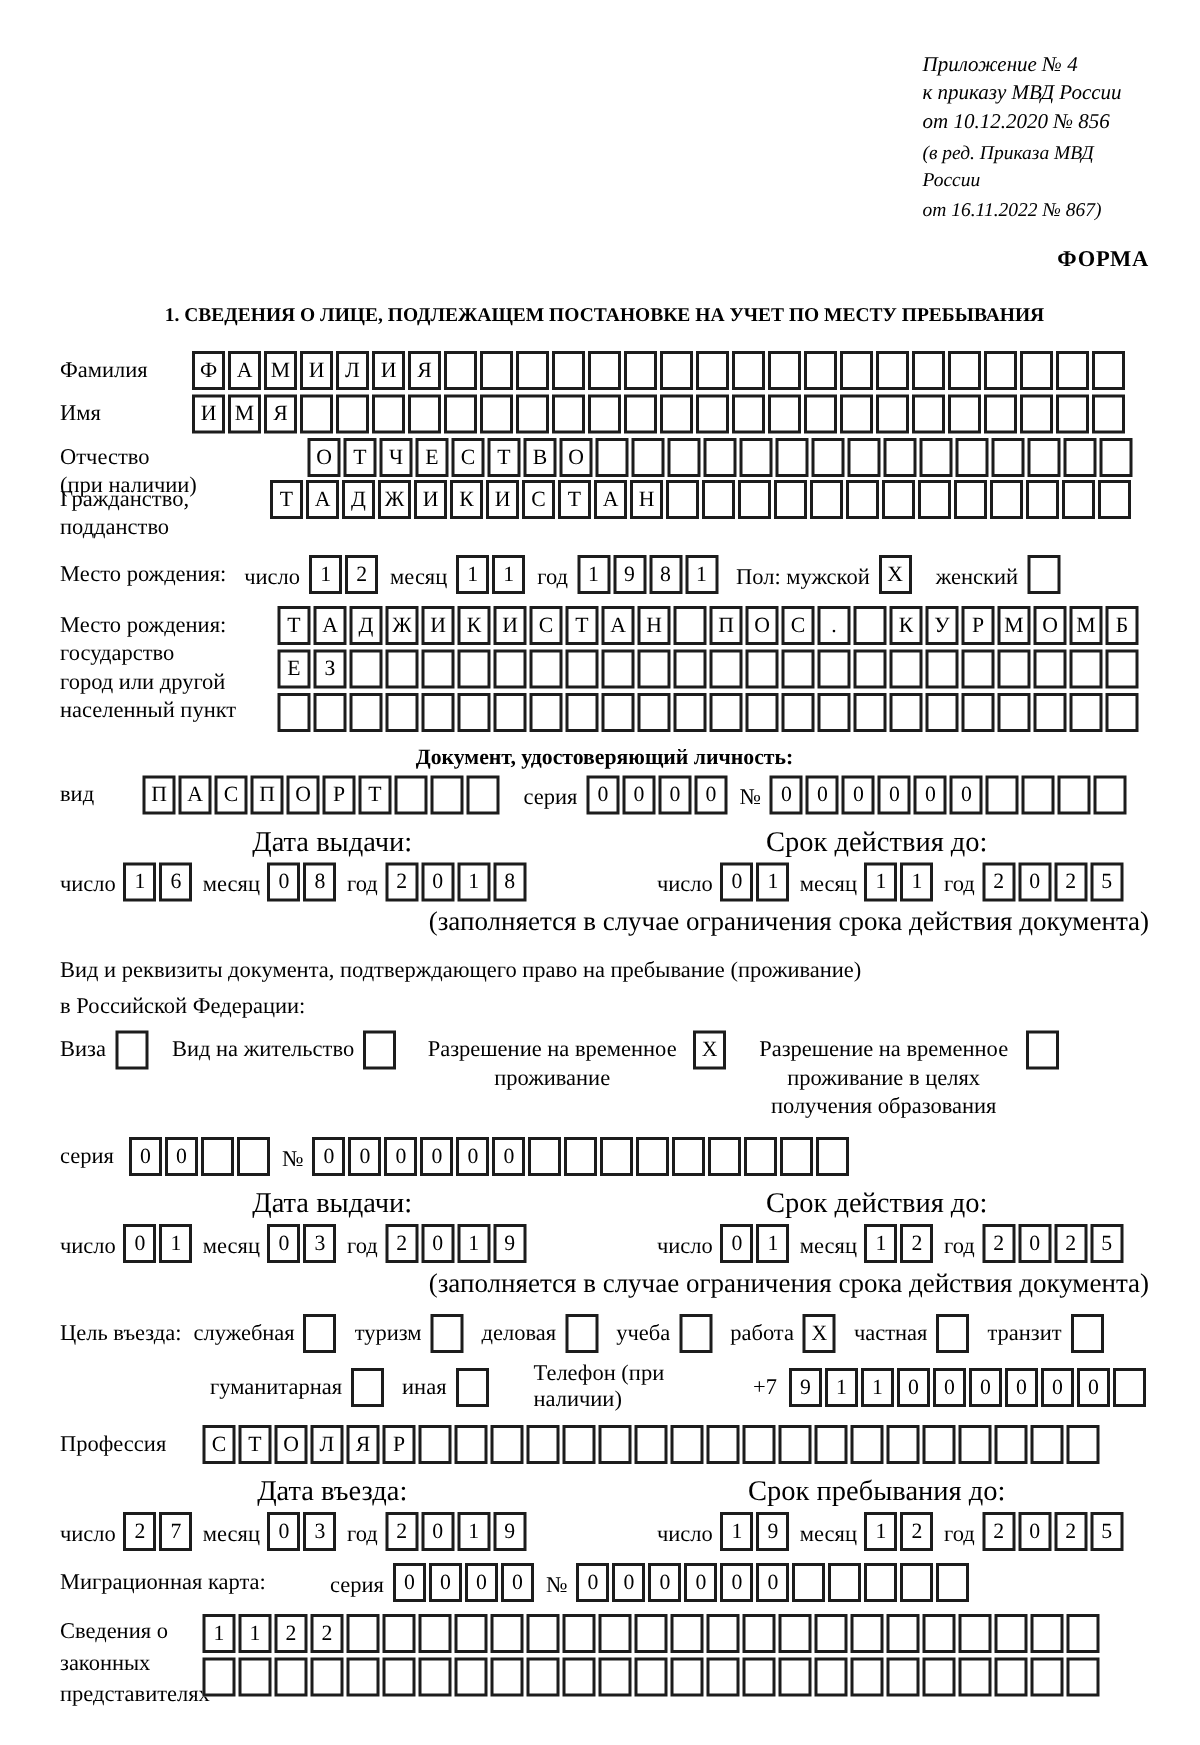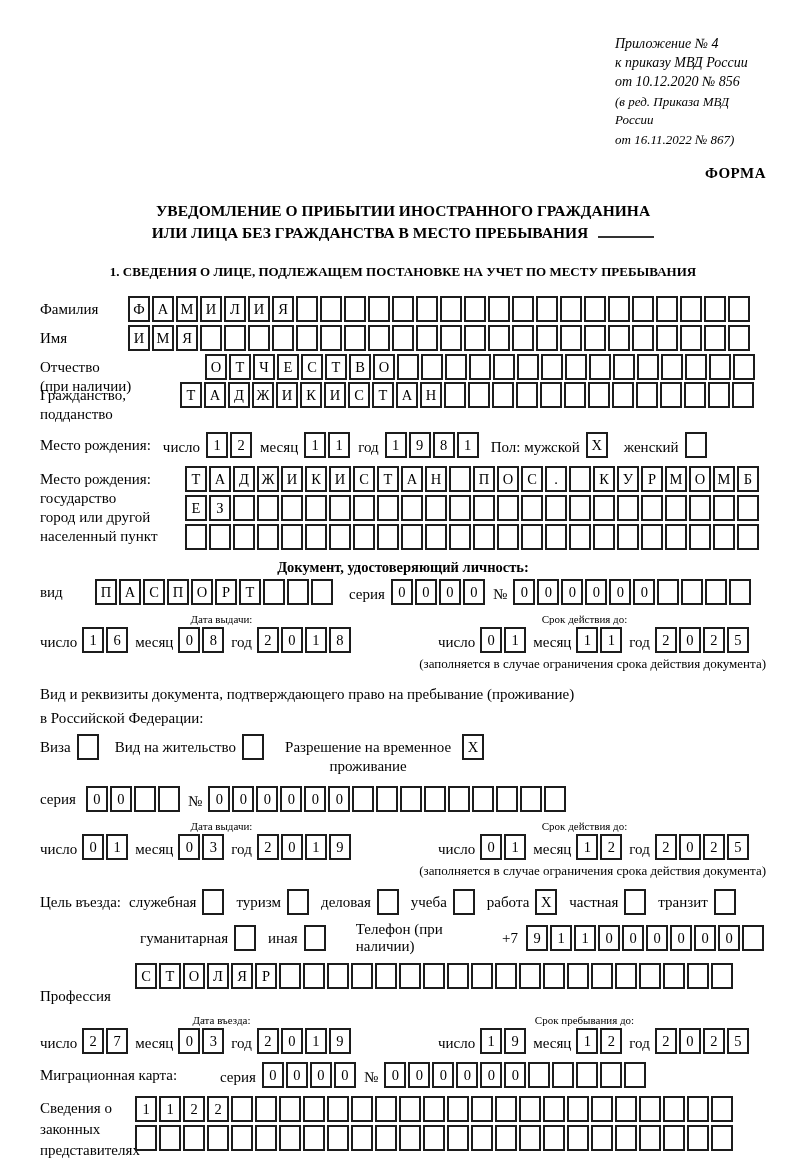--- a/index.html
+++ b/index.html
@@ -65,10 +65,6 @@
   </div>
   <div class="forma">ФОРМА</div>
 
-  <div class="title">
-    <div>УВЕДОМЛЕНИЕ О ПРИБЫТИИ ИНОСТРАННОГО ГРАЖДАНИНА</div>
-    <div><span>ИЛИ ЛИЦА БЕЗ ГРАЖДАНСТВА В МЕСТО ПРЕБЫВАНИЯ</span><span class="blank-line"></span></div>
-  </div>
 
   <div class="sec-head">1. СВЕДЕНИЯ О ЛИЦЕ, ПОДЛЕЖАЩЕМ ПОСТАНОВКЕ НА УЧЕТ ПО МЕСТУ ПРЕБЫВАНИЯ</div>
 

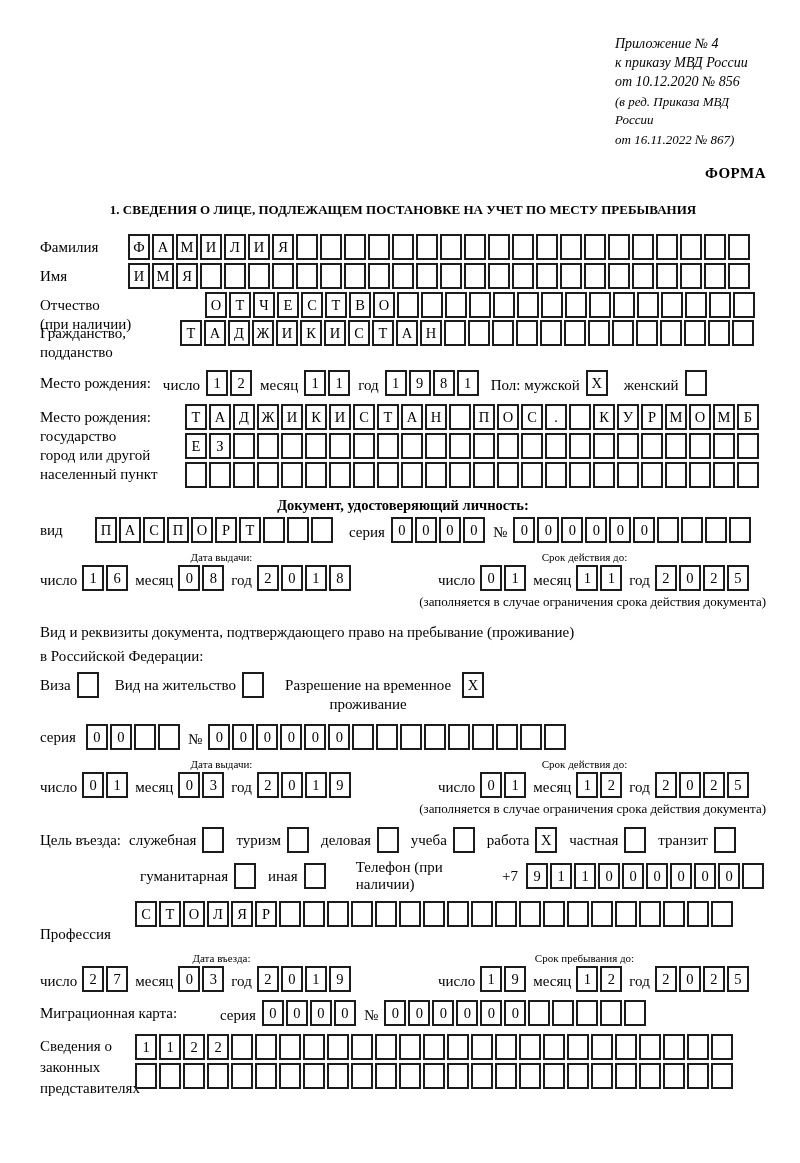--- a/index.html
+++ b/index.html
@@ -35,7 +35,7 @@
   .dcol{width:50%;display:flex;align-items:center;}
   .dcol .inline-lbl{margin:0 5px;}
   .dates-head{display:flex;margin-top:8px;}
-  .dates-head span{width:50%;text-align:center;font-size:11px;}
+  .dates-head span{width:50%;text-align:center;font-size:19px;}
   .note{font-size:13px;text-align:right;margin-top:3px;}
   .intro{margin-top:10px;line-height:24px;}
   .opts{display:flex;margin-top:4px;}

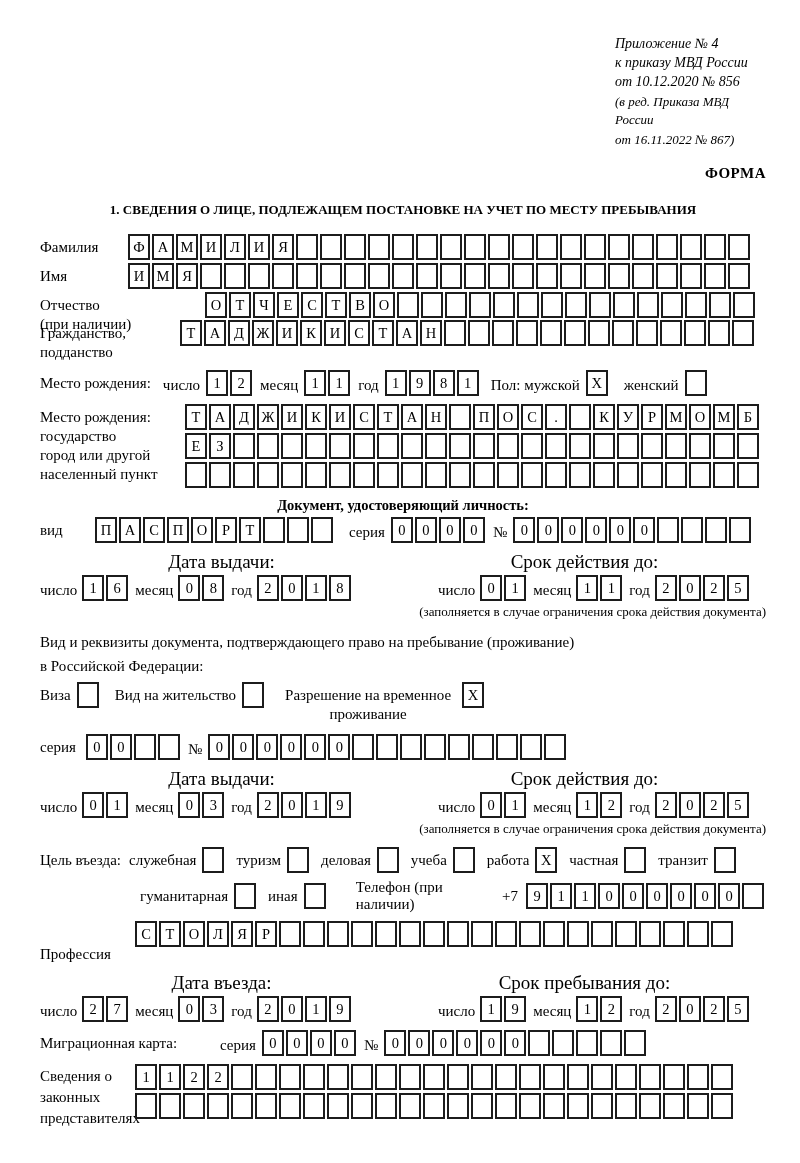--- a/index.html
+++ b/index.html
@@ -36,7 +36,7 @@
   .dcol .inline-lbl{margin:0 5px;}
   .dates-head{display:flex;margin-top:8px;}
   .dates-head span{width:50%;text-align:center;font-size:19px;}
-  .note{font-size:13px;text-align:right;margin-top:3px;}
+  .note{font-size:18px;text-align:right;margin-top:3px;}
   .intro{margin-top:10px;line-height:24px;}
   .opts{display:flex;margin-top:4px;}
   .opt{display:flex;align-items:flex-start;margin-right:14px;}

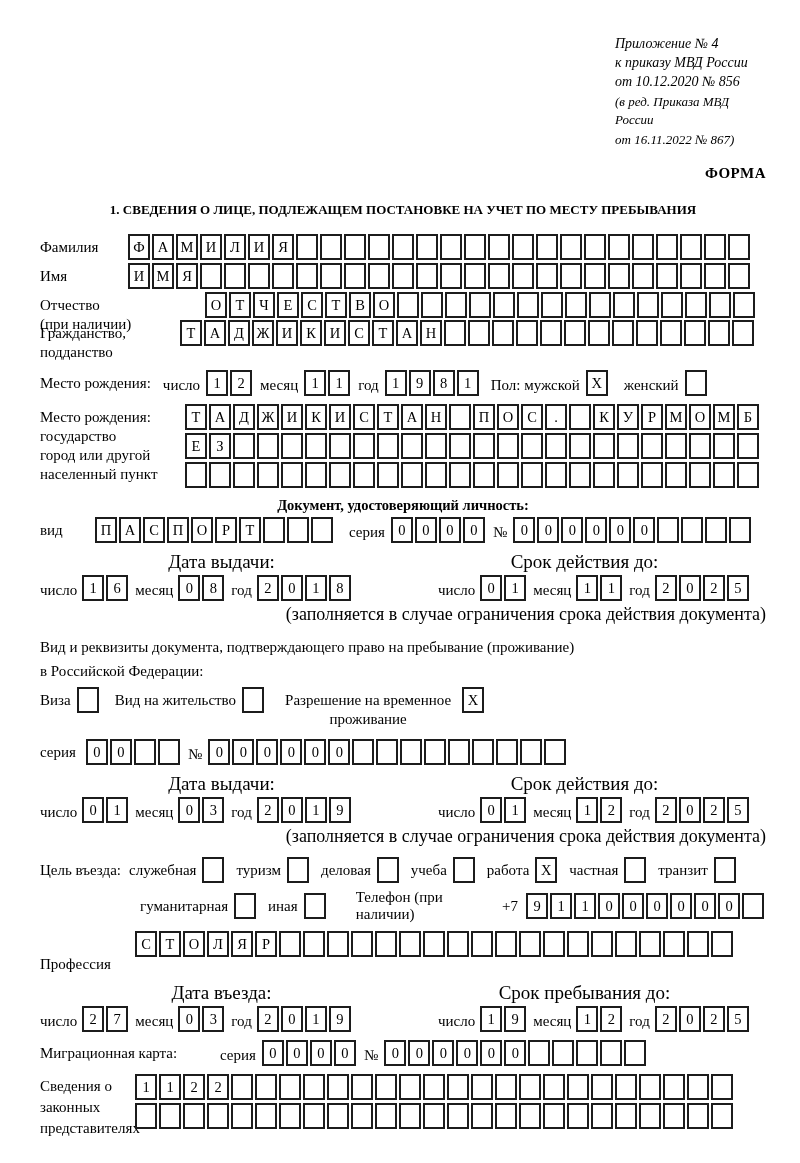--- a/index.html
+++ b/index.html
@@ -421,6 +421,12 @@
           <span class="cell">X</span>
         </span>
     </div>
+    <div class="opt" style="margin-right:0;">
+      <span class="olabel center" style="width:178px;">Разрешение на временное проживание в целях получения образования</span>
+      <span class="cells">
+          <span class="cell"></span>
+        </span>
+    </div>
   </div>
 
   <div class="frow" style="margin-top:10px;align-items:center;">

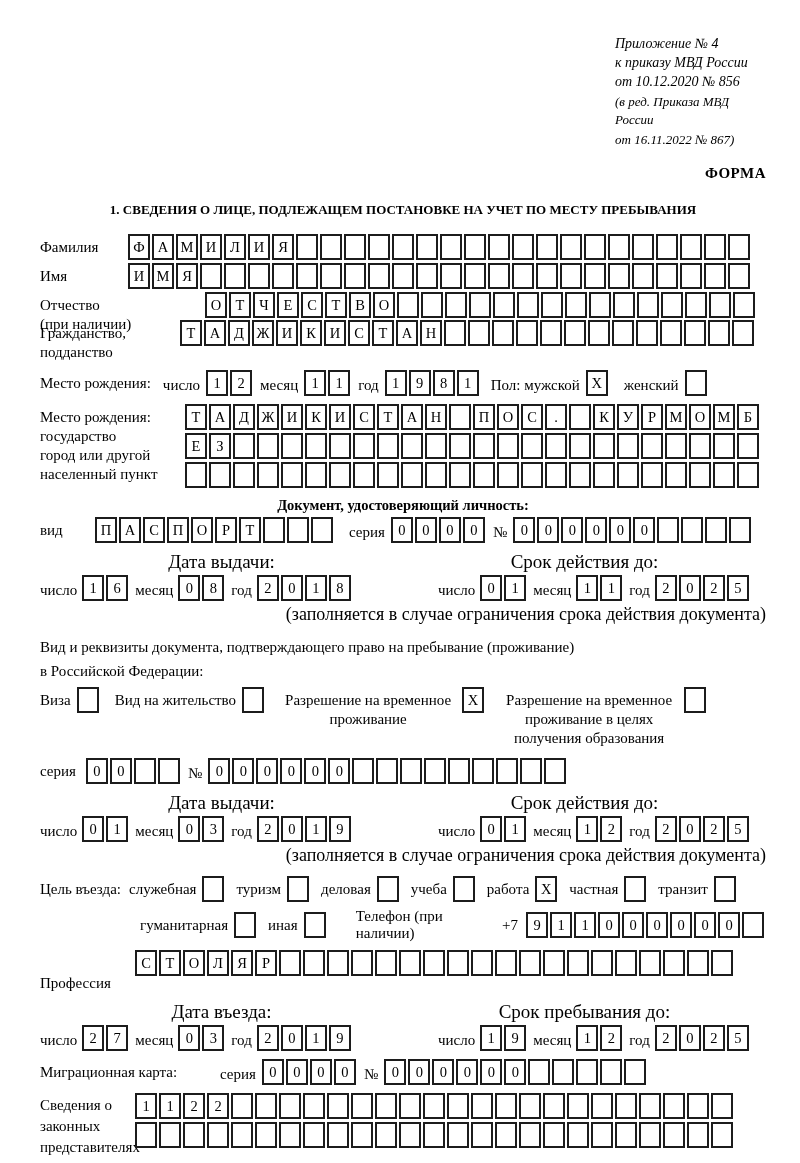--- a/index.html
+++ b/index.html
@@ -20,7 +20,7 @@
   .w140{width:140px;flex:none;}
   .w145{width:145px;flex:none;}
   .w165{width:165px;flex:none;}
-  .w95{width:95px;flex:none;margin-top:20px;}
+  .w95{width:95px;flex:none;}
   .w150{width:150px;flex:none;}
   .cells{display:inline-flex;flex:none;}
   .cell{

